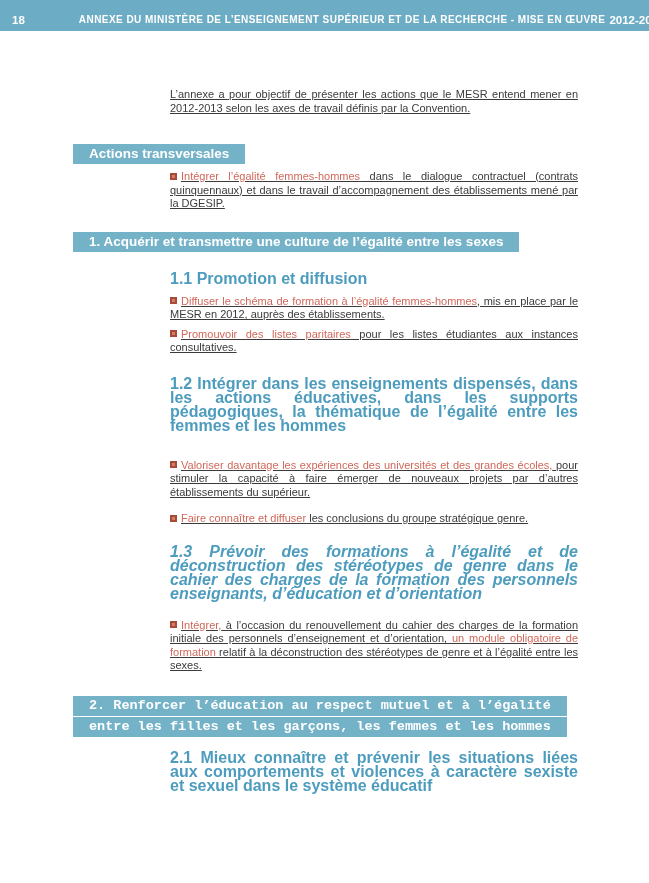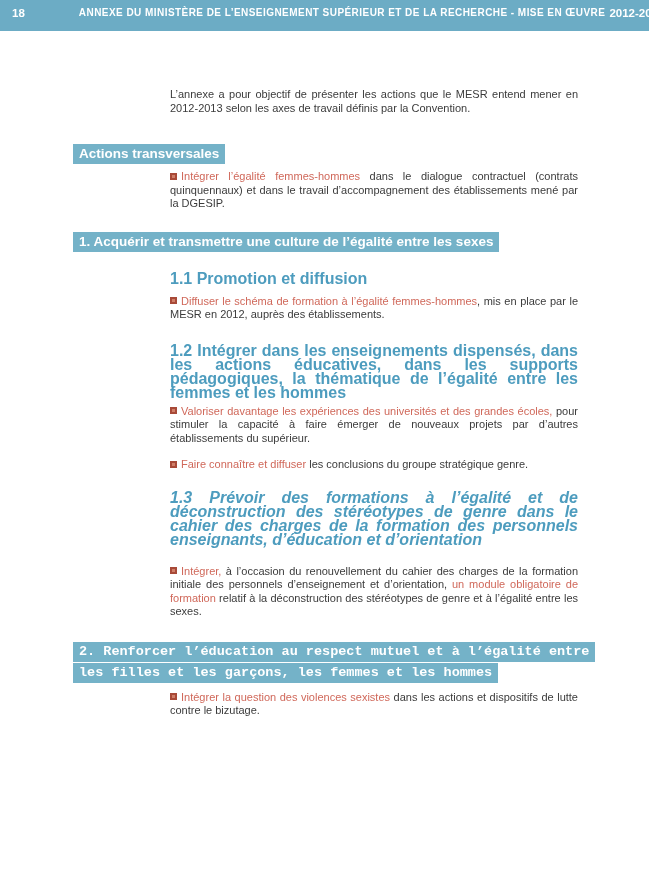--- a/index.html
+++ b/index.html
@@ -13,7 +13,7 @@
   .topbar {
     height:31px; background:var(--teal_bar);
     display:flex; align-items:flex-start;
-    padding:8px 0 5px 12px;
+    padding:15px 0 5px 12px;
   }
   .pagenum { color:#fff; font-weight:bold; font-size:11.5px; line-height:1; }
   .bartitle {

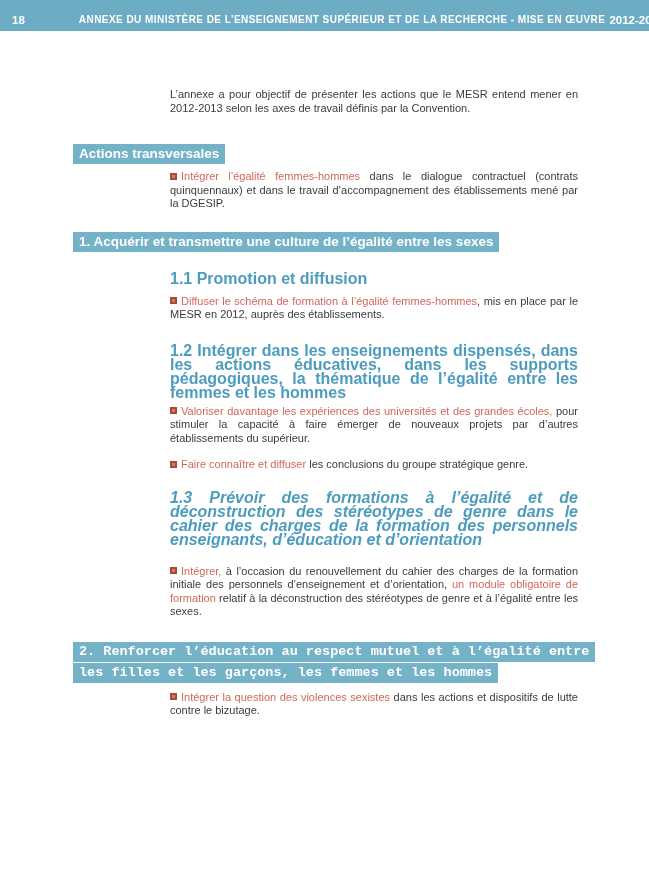--- a/index.html
+++ b/index.html
@@ -25,7 +25,7 @@
   
   .body {
     font-size:11px; line-height:13.5px; color:var(--body_text);
-    text-align:justify; width:408px; margin-left:170px;
+    text-align:justify; width:408px; margin-left:170px;text-decoration:underline;
   }
   .intro1 { margin-top:57px; }
   .intro2 { margin-top:0; }

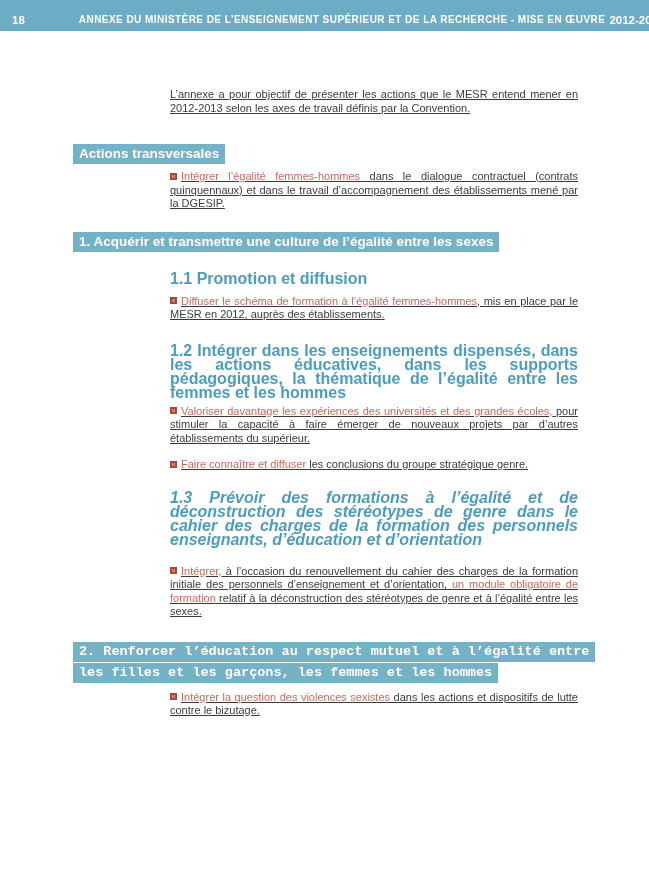--- a/index.html
+++ b/index.html
@@ -36,7 +36,7 @@
     line-height:21px;
   }
   .sechead .hl {
-    background:var(--teal_hl); padding:2px 6px 3px;
+    background:var(--teal_hl); padding:2px 16px 3px;
     -webkit-box-decoration-break:clone; box-decoration-break:clone;
   }
   .transversal { margin-top:28px; }

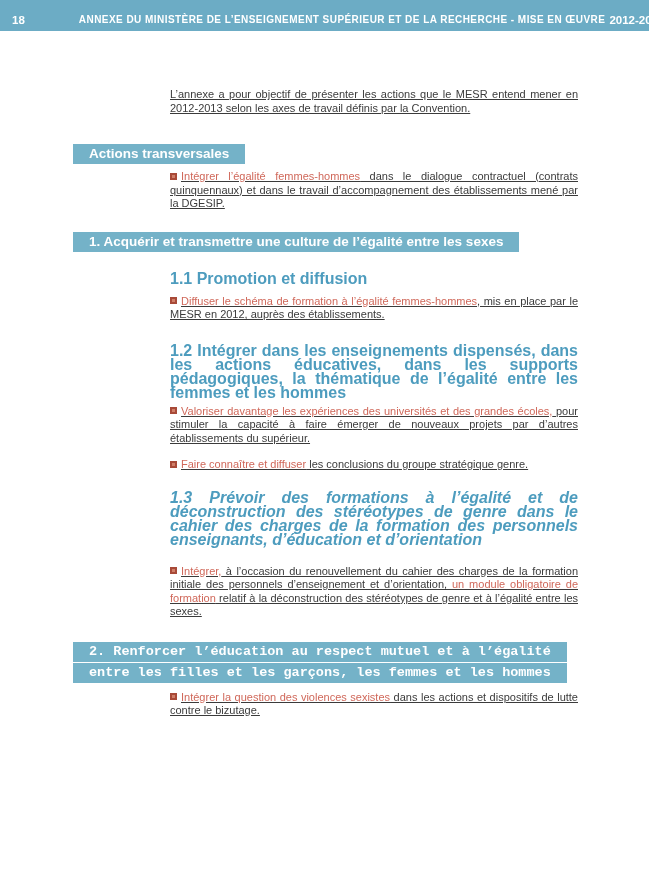--- a/index.html
+++ b/index.html
@@ -96,6 +96,7 @@
 
     <p class="body bullet b11a"><span class="sq"></span><span class="red">Diffuser le schéma de formation à l’égalité femmes-hommes</span><span>, mis en place par le MESR en 2012, auprès des établissements.</span></p>
 
+    <p class="body bullet b11b"><span class="sq"></span><span class="red">Promouvoir des listes paritaires</span><span> pour les listes étudiantes aux instances consultatives.</span></p>
 
     <h3 class="subhead sub12">1.2 Intégrer dans les enseignements dispensés, dans les actions éducatives, dans les supports pédagogiques, la thématique de l’égalité entre les femmes et les hommes</h3>
 

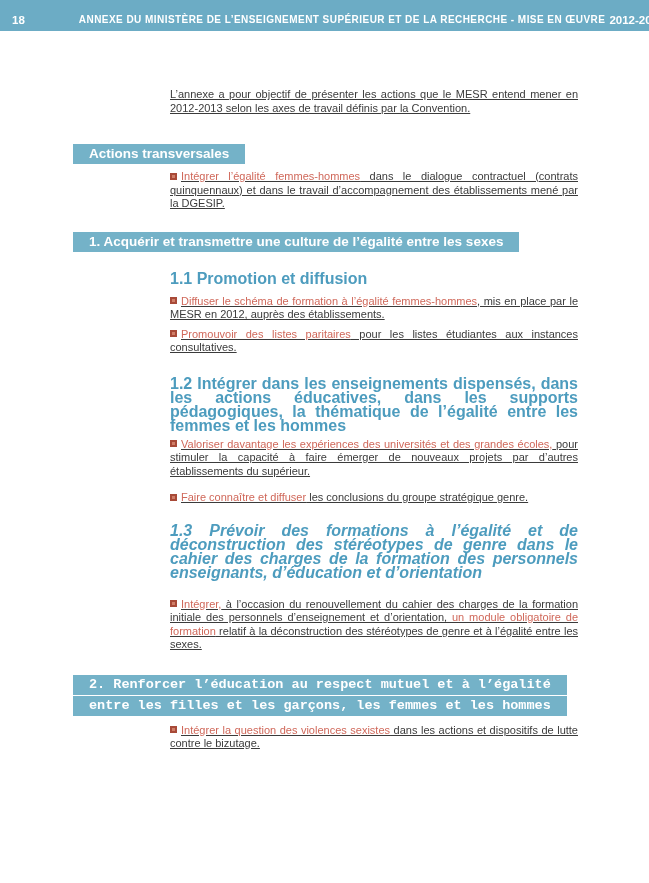--- a/index.html
+++ b/index.html
@@ -59,7 +59,7 @@
   .bt-b { margin-top:6px; }
   .b11a { margin-top:9px; }
   .b11b { margin-top:6px; }
-  .b12a { margin-top:5px; }
+  .b12a { margin-top:26px; }
   .b12b { margin-top:13px; }
   .b13  { margin-top:18px; }
   .b21  { margin-top:8px; }

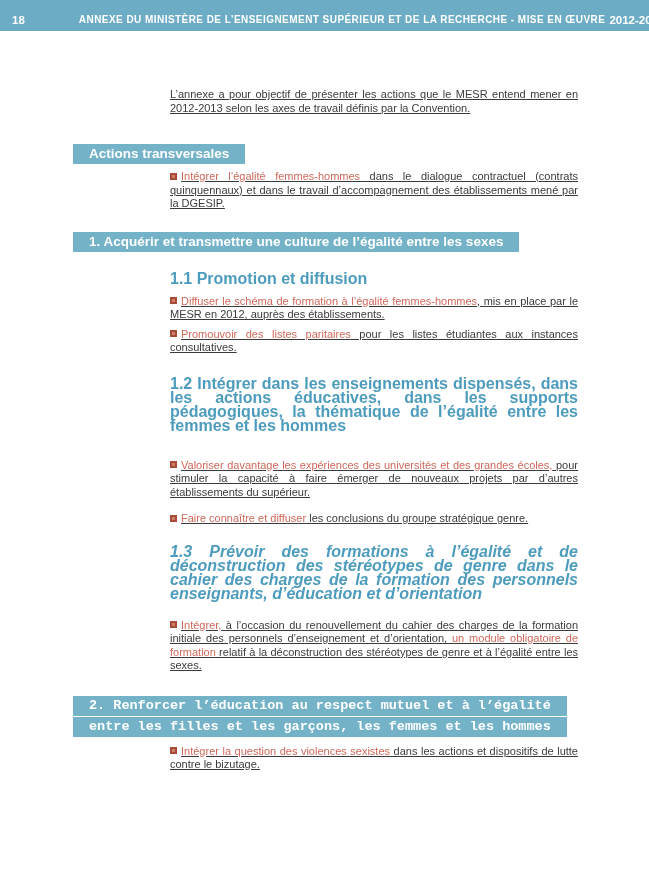--- a/index.html
+++ b/index.html
@@ -110,6 +110,7 @@
 
     <h2 class="sechead sec2"><span class="hl">2. Renforcer l’éducation au respect mutuel et à l’égalité entre les filles et les garçons, les femmes et les hommes</span></h2>
 
+    <h3 class="subhead sub21">2.1 Mieux connaître et prévenir les situations liées aux comportements et violences à caractère sexiste et sexuel dans le système éducatif</h3>
 
     <p class="body bullet b21"><span class="sq"></span><span class="red">Intégrer la question des violences sexistes</span><span> dans les actions et dispositifs de lutte contre le bizutage.</span></p>
 

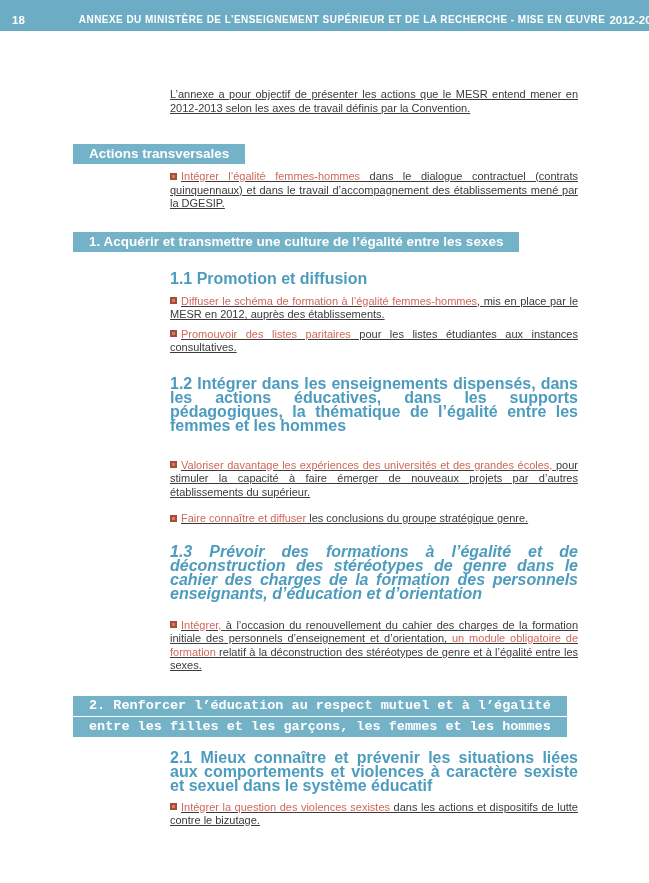--- a/index.html
+++ b/index.html
@@ -112,7 +112,6 @@
 
     <h3 class="subhead sub21">2.1 Mieux connaître et prévenir les situations liées aux comportements et violences à caractère sexiste et sexuel dans le système éducatif</h3>
 
-    <p class="body bullet b21"><span class="sq"></span><span class="red">Intégrer la question des violences sexistes</span><span> dans les actions et dispositifs de lutte contre le bizutage.</span></p>
 
   </main>
 </div>

